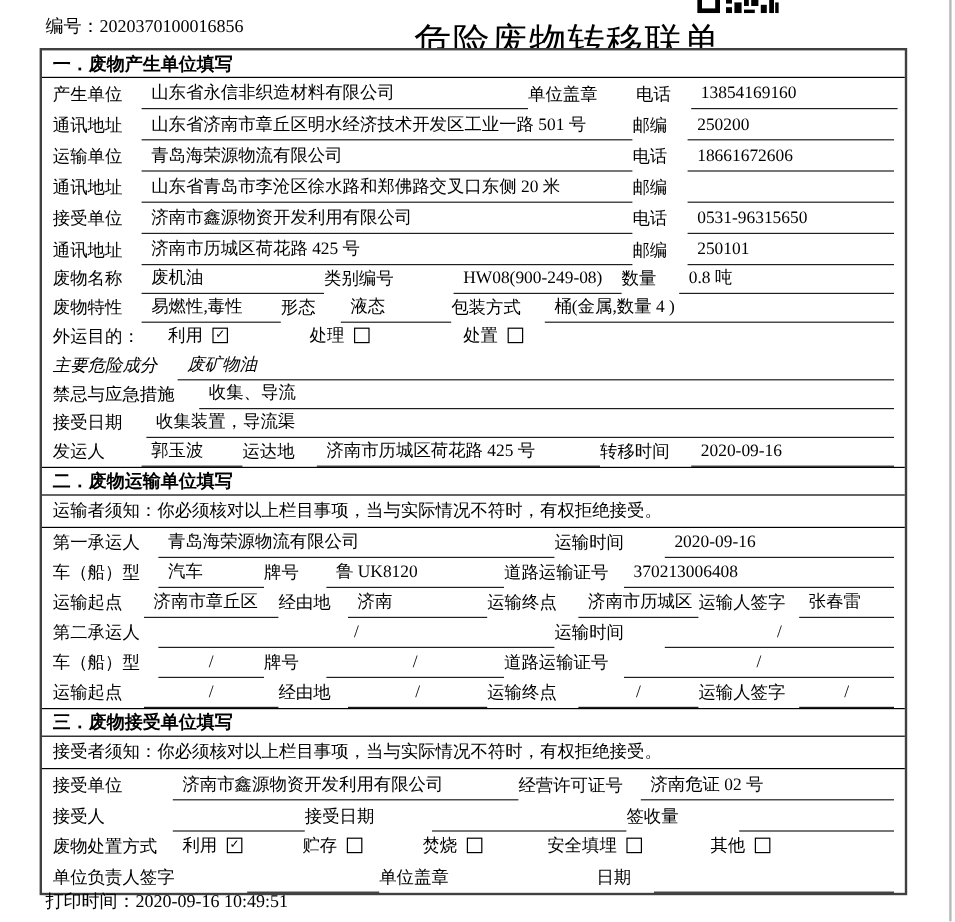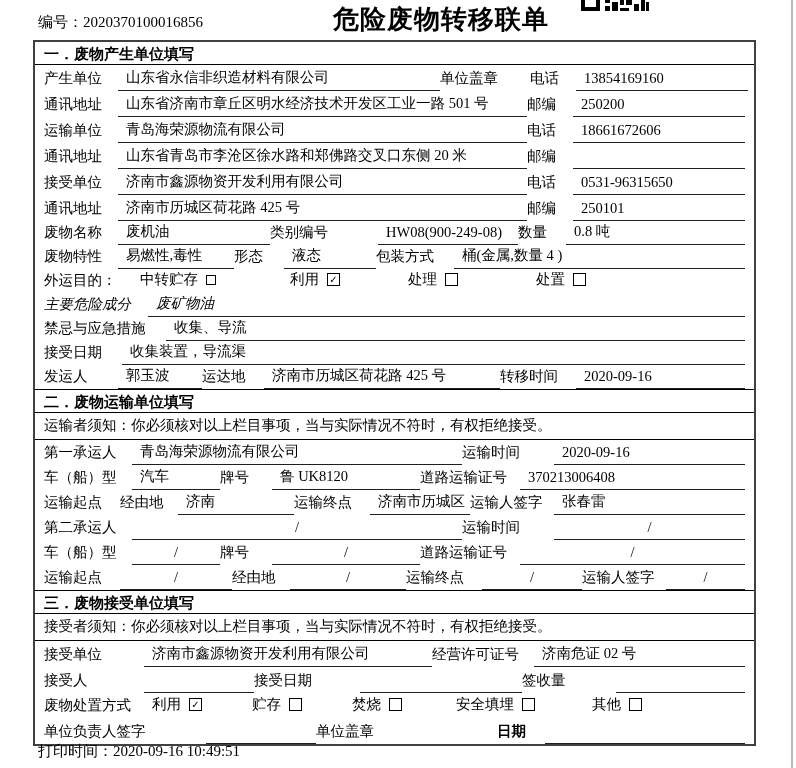--- a/index.html
+++ b/index.html
@@ -13,9 +13,9 @@
   
   .doc-number{position:absolute;left:38px;top:13px;font-size:15px;white-space:nowrap;}
   .doc-title{
-    position:absolute;left:333px;top:2px;margin:0;
+    position:absolute;left:333px;top:2px;margin:12px;
     font-family:"Liberation Sans","DejaVu Sans",sans-serif;
-    font-size:26px;font-weight:bold;letter-spacing:1px;white-space:nowrap;
+    font-size:31px;font-weight:normal;letter-spacing:1px;white-space:nowrap;
   }
   .qr{position:absolute;left:581px;top:0;}
   

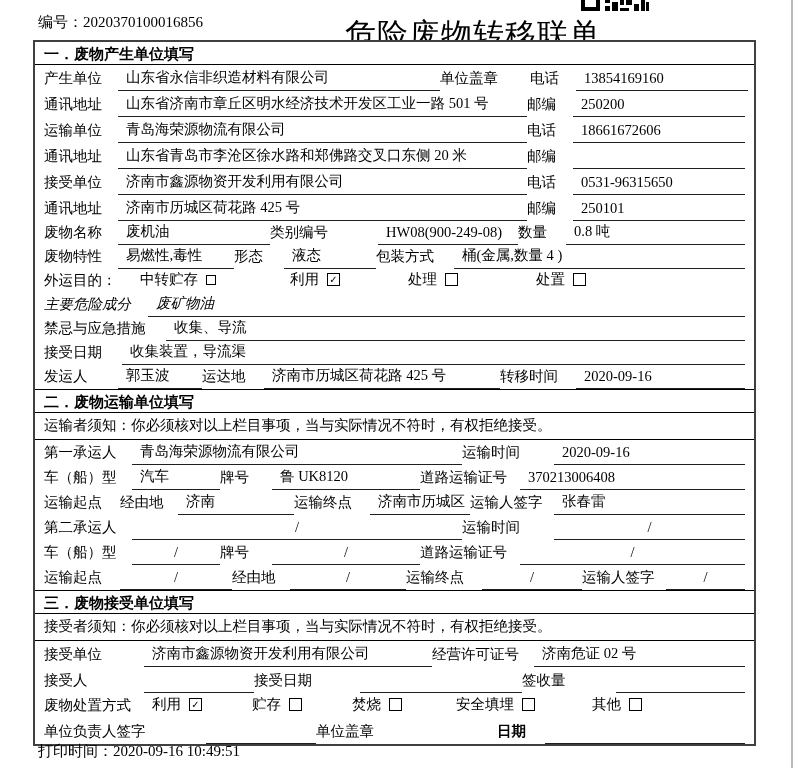--- a/index.html
+++ b/index.html
@@ -128,10 +128,6 @@
     </div>
     <div class="frow" style="height: 24px;">
       <span class="lbl" style="flex: 0 0 96px;">外运目的：</span>
-      <span class="chk" style="flex: 0 0 150px;">
-        <span class="chk-txt">中转贮存</span>
-        <span class="box small"></span>
-      </span>
       <span class="chk" style="flex: 0 0 118px;">
         <span class="chk-txt">利用</span>
         <span class="box on">✓</span>

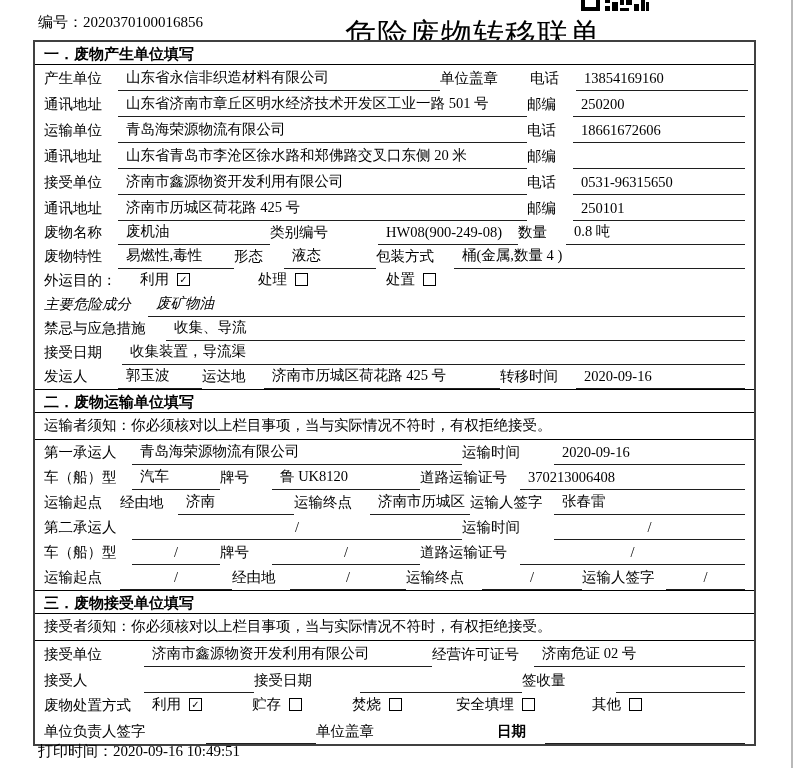--- a/index.html
+++ b/index.html
@@ -181,6 +181,7 @@
     </div>
     <div class="frow" style="height: 25px;">
       <span class="lbl" style="flex: 0 0 76px;">运输起点</span>
+      <span class="val u" style="flex: 0 0 112px;">济南市章丘区</span>
       <span class="lbl" style="flex: 0 0 58px;">经由地</span>
       <span class="val u" style="flex: 0 0 116px;">济南</span>
       <span class="lbl" style="flex: 0 0 76px;">运输终点</span>

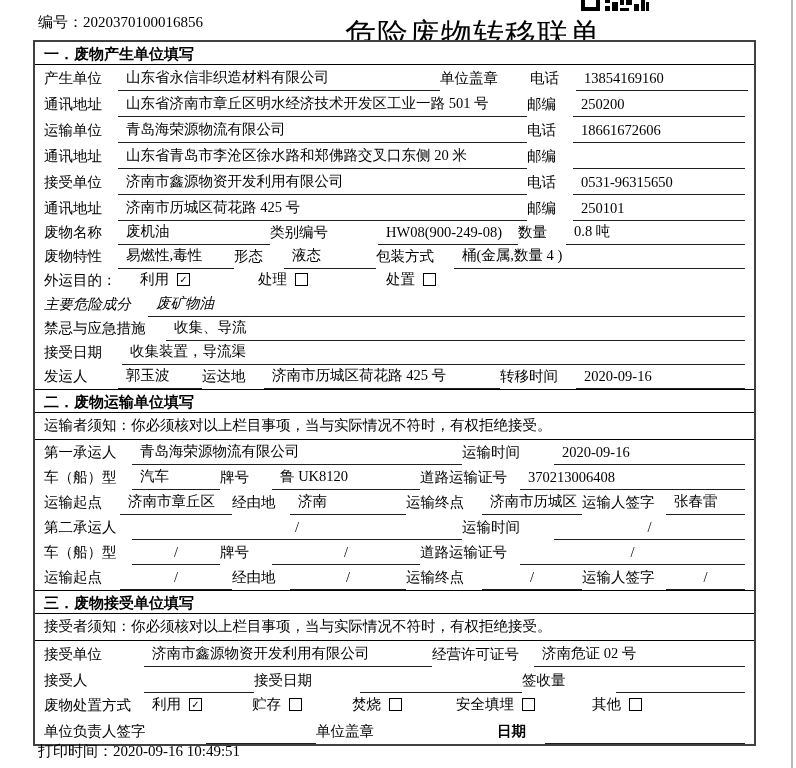--- a/index.html
+++ b/index.html
@@ -259,7 +259,7 @@
       <span class="val u" style="flex: 0 0 110px;"></span>
       <span class="lbl" style="flex: 0 0 96px;">单位盖章</span>
       <span class="gapc" style="flex: 1 1 0px;"></span>
-      <span class="lbl" style="flex: 0 0 48px; font-weight: bold;">日期</span>
+      <span class="lbl" style="flex: 0 0 48px;">日期</span>
       <span class="val u" style="flex: 0 0 200px;"></span>
     </div>
   </div>

